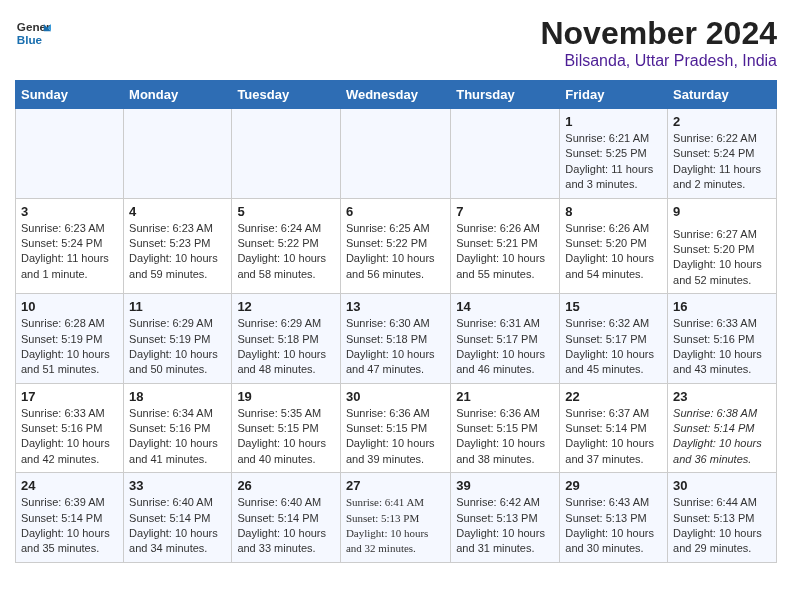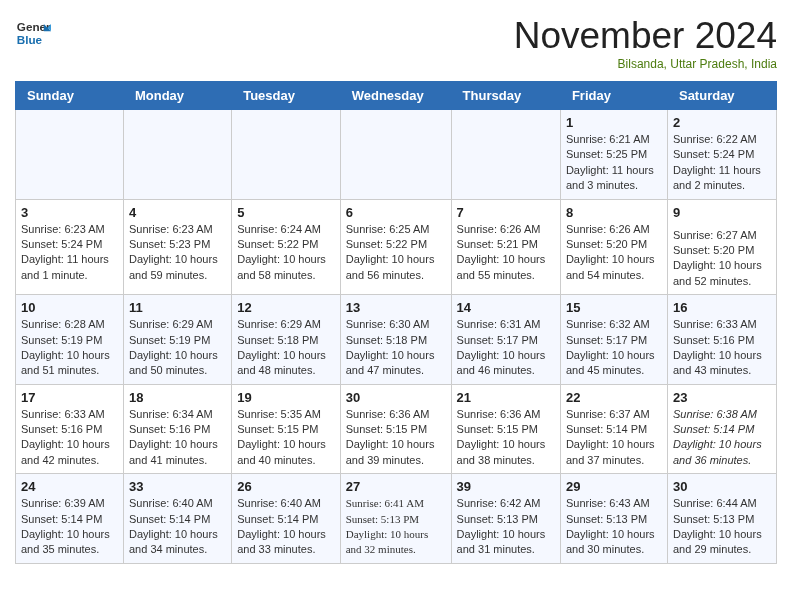--- a/index.html
+++ b/index.html
@@ -29,8 +29,8 @@
       text-align: right;
     }
     .main-title {
-      font-size: 37px;
-      font-weight: normal;
+      font-size: 32px;
+      font-weight: bold;
       color: #222;
     }
     .sub-title {

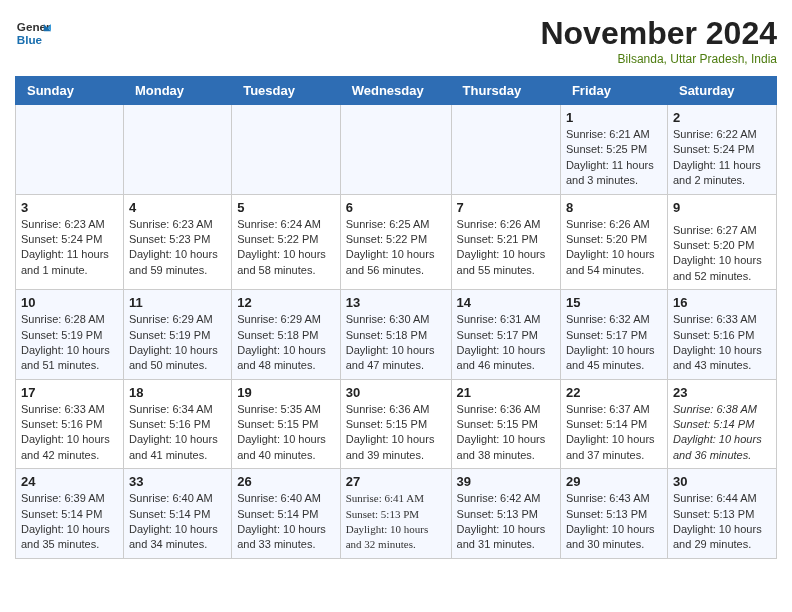--- a/index.html
+++ b/index.html
@@ -34,8 +34,8 @@
       color: #222;
     }
     .sub-title {
-      font-size: 12px;
-      color: #4d7c0f;
+      font-size: 16px;
+      color: #4c1d95;
     }
     table {
       width: 100%;

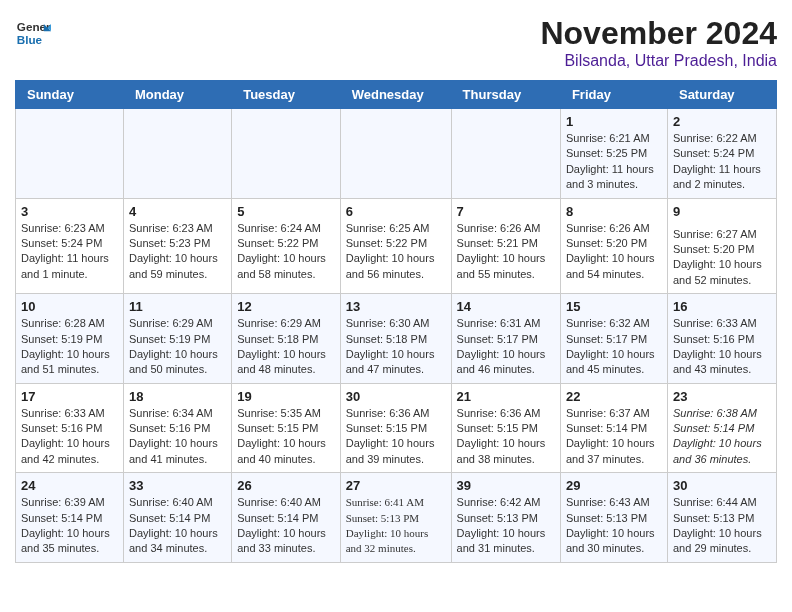--- a/index.html
+++ b/index.html
@@ -46,7 +46,7 @@
       color: #fff;
       font-size: 13px;
       font-weight: bold;
-      padding: 6px 11px;
+      padding: 6px 5px;
       text-align: left;
       border: 1px solid #2e6db4;
     }

